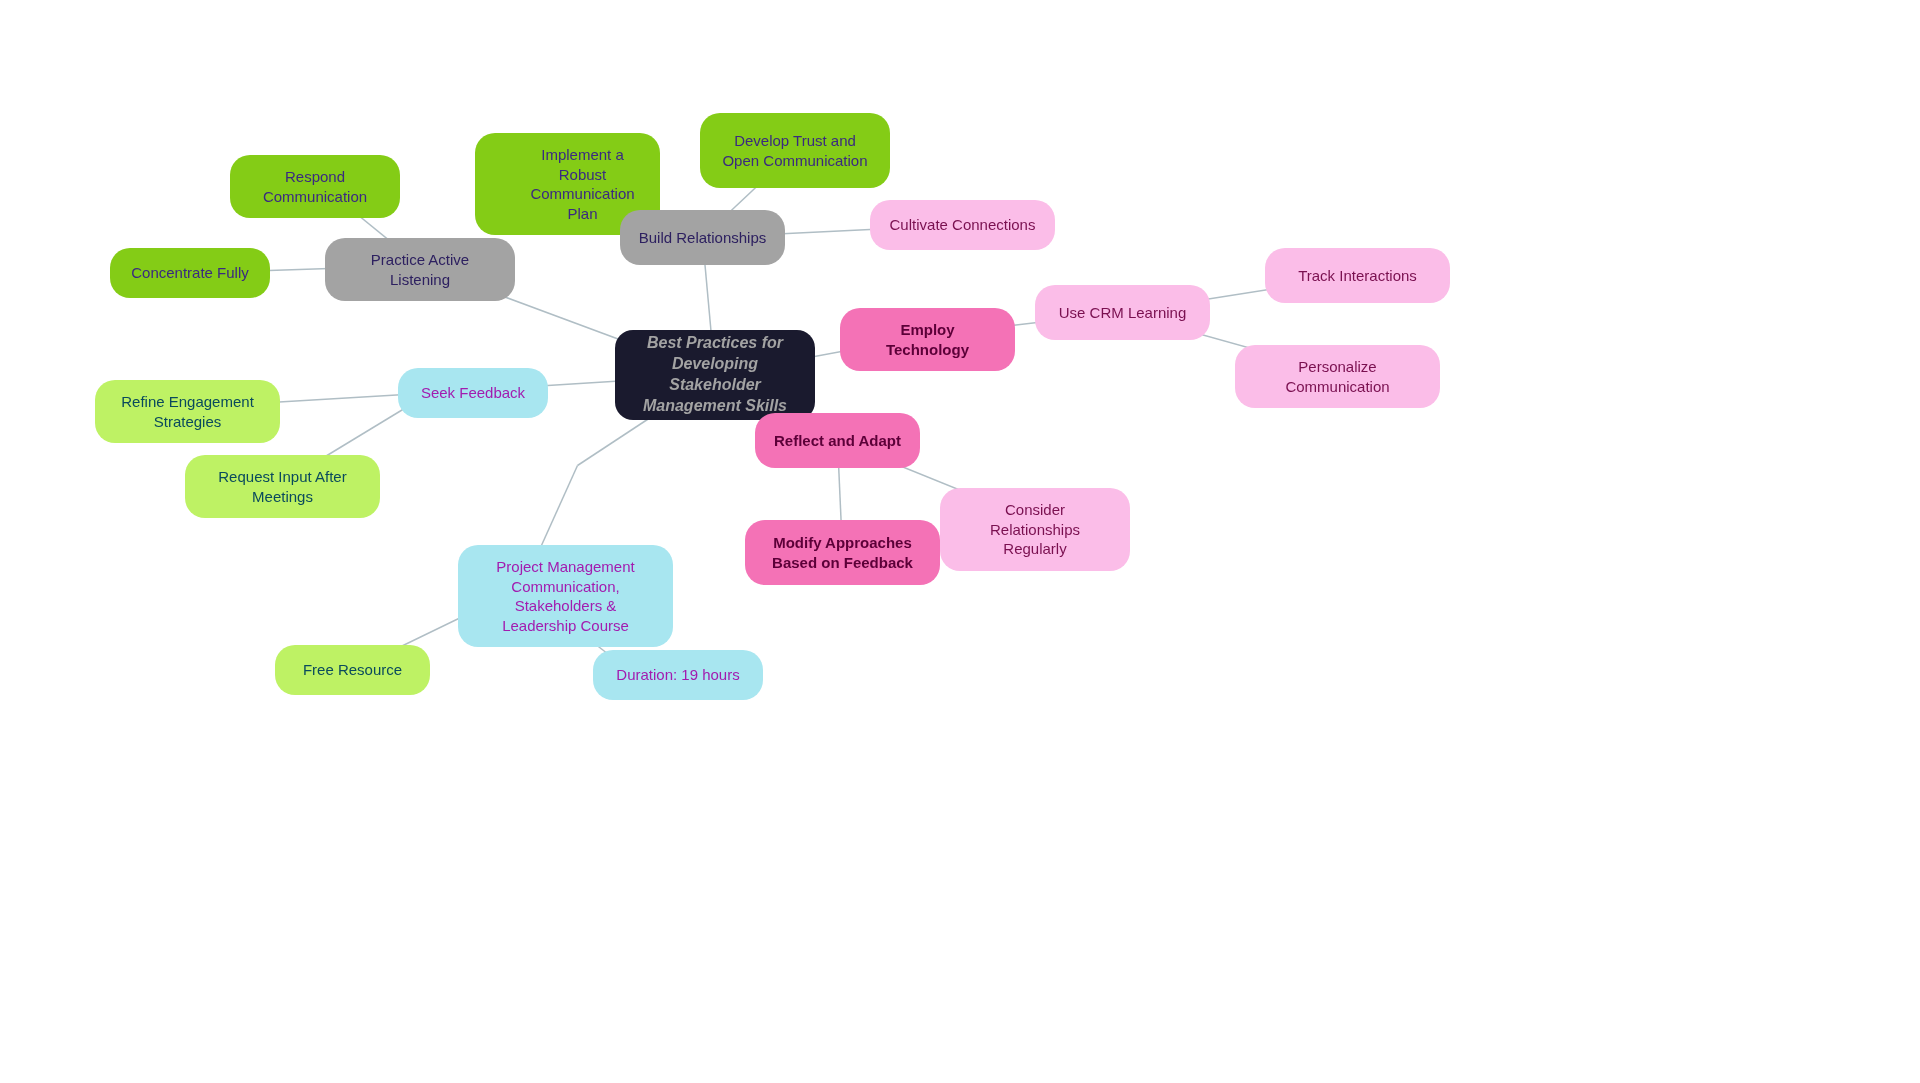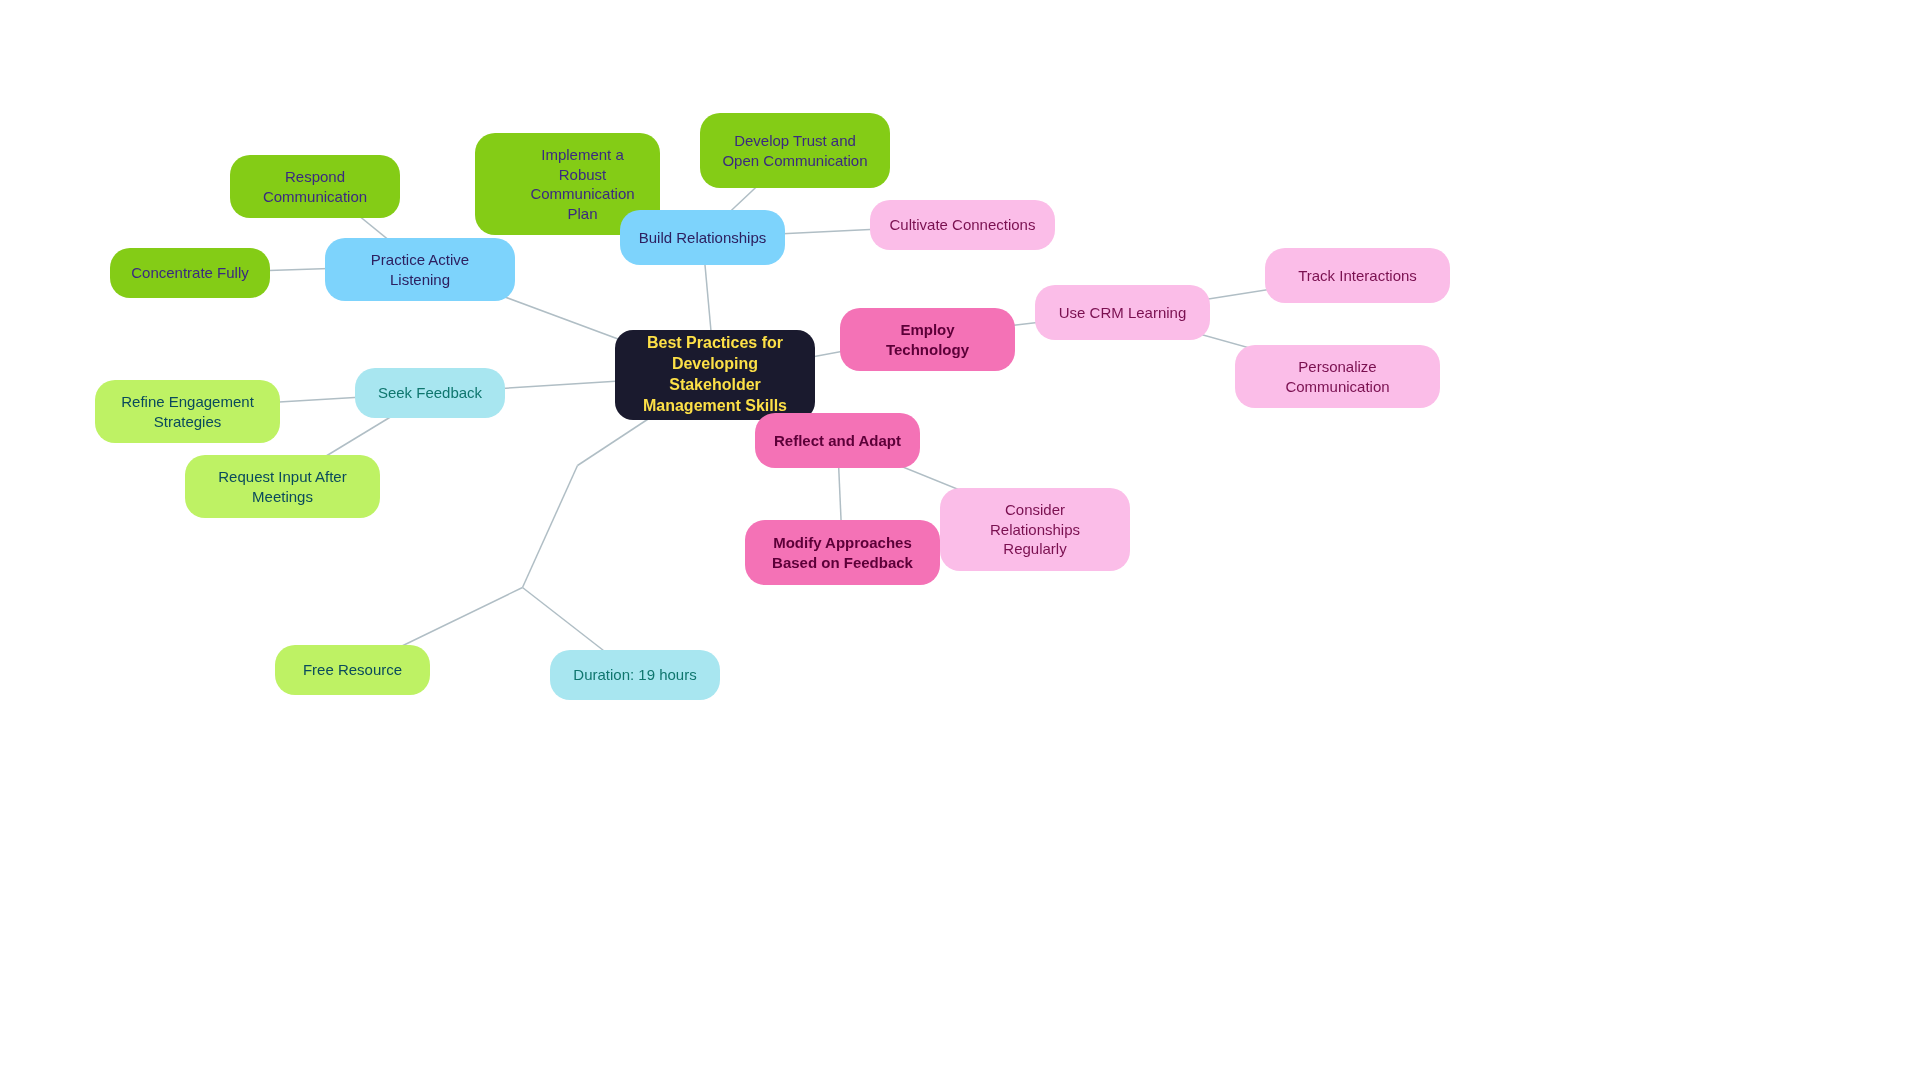--- a/index.html
+++ b/index.html
@@ -47,7 +47,7 @@
       height: 90px;
     }
     .node-purple {
-      background: #7dd3fc;
+      background: #a3a3a3;
       color: #2d2060;
       border: none;
     }

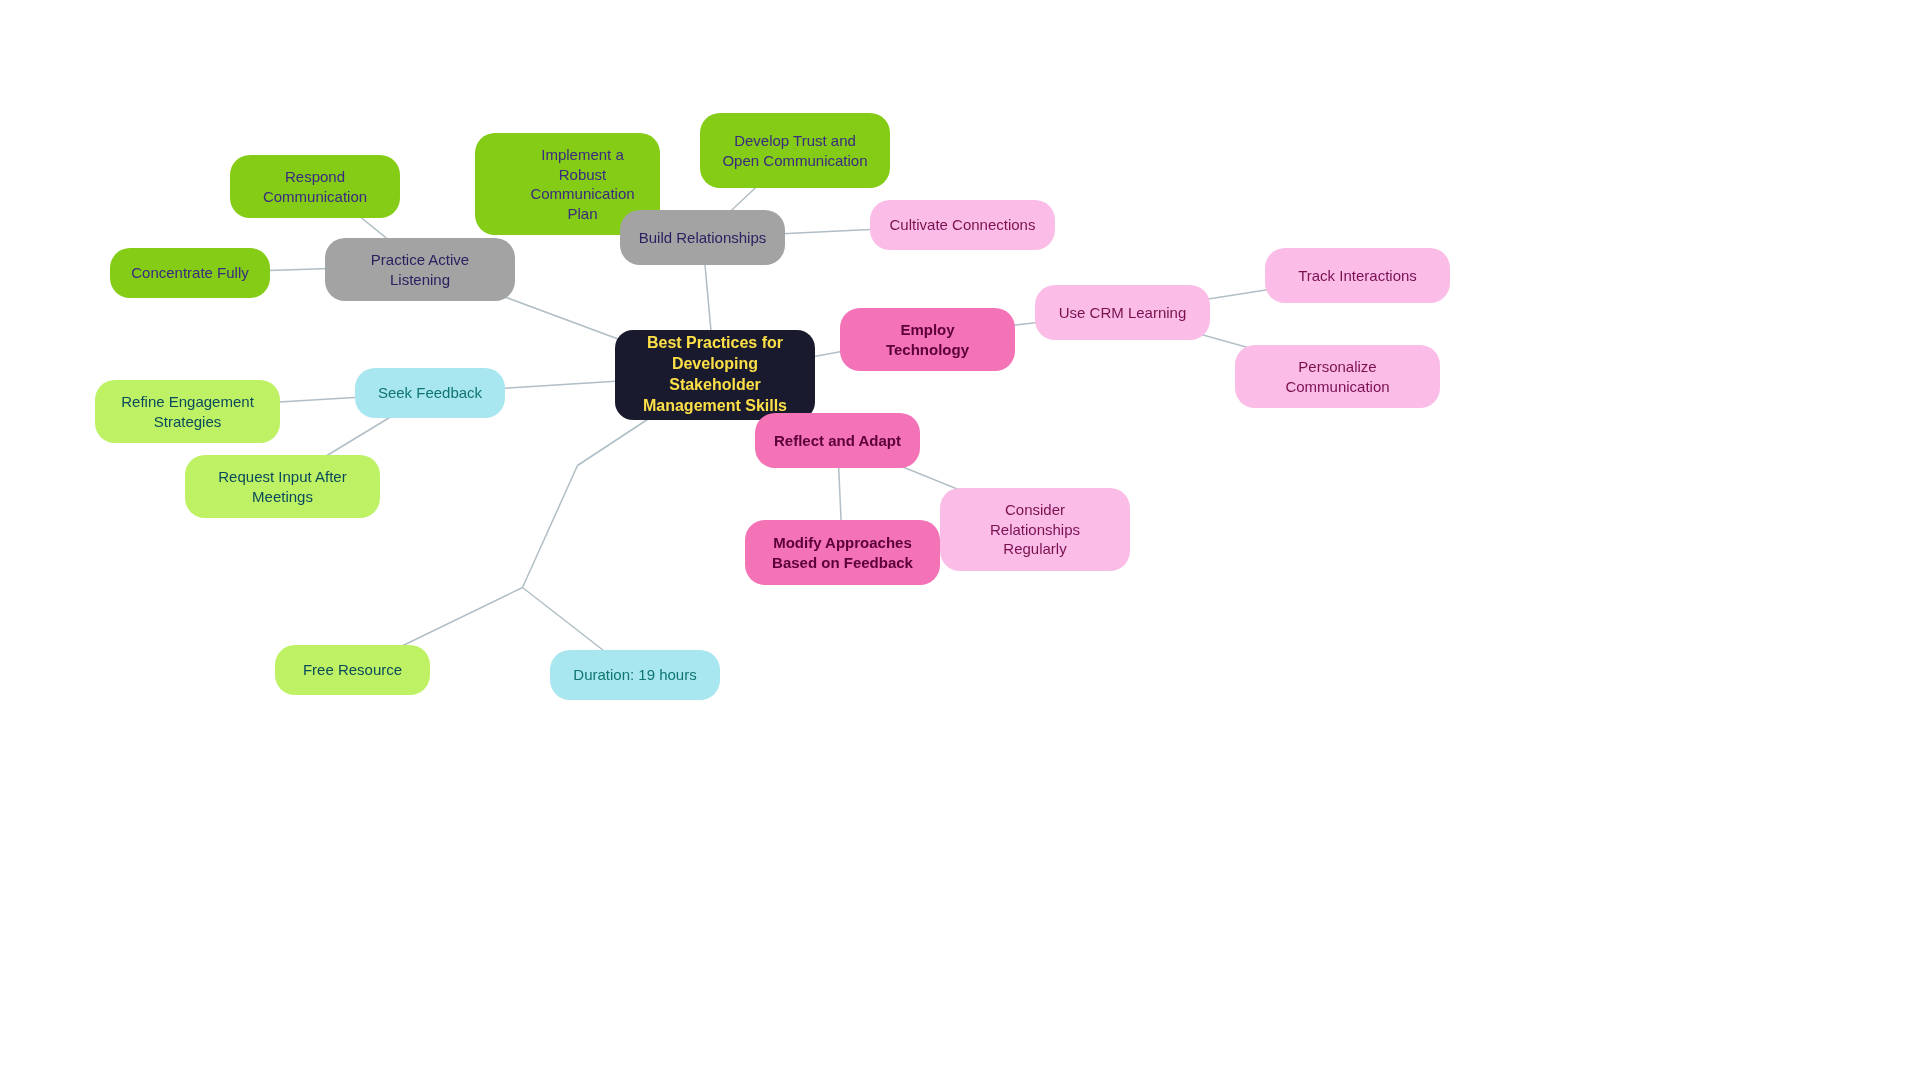--- a/index.html
+++ b/index.html
@@ -39,12 +39,13 @@
     }
     .node-center {
       background: #1a1a2e;
-      color: #fde047;
+      color: #a3a3a3;
       border-radius: 18px;
       font-size: 16px;
       font-weight: 600;
       width: 200px;
       height: 90px;
+      font-style: italic;
     }
     .node-purple {
       background: #a3a3a3;

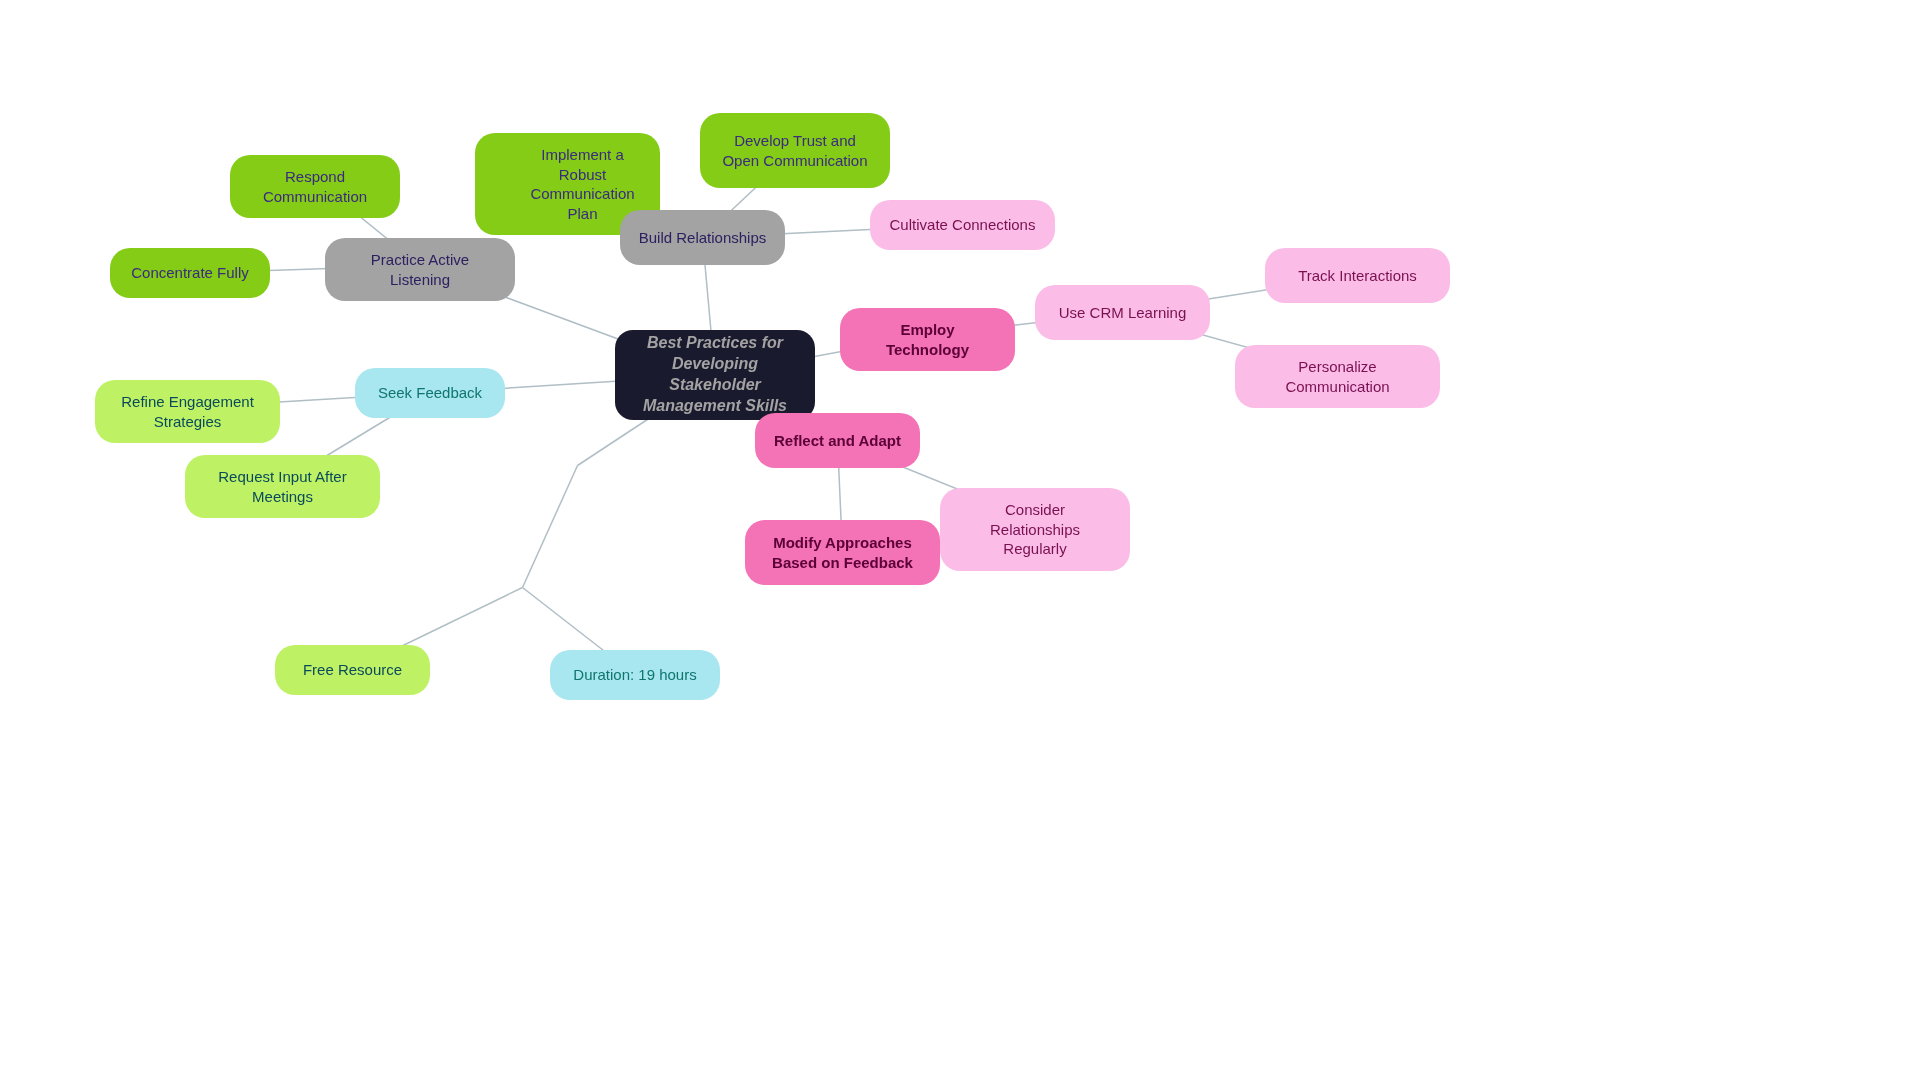--- a/index.html
+++ b/index.html
@@ -68,7 +68,8 @@
     }
     .node-blue {
       background: #a8e6f0;
-      color: #0f766e;
+      color: #a21caf;
+      margin-left: 43px;
     }
     .node-blue-light {
       background: #bef264;

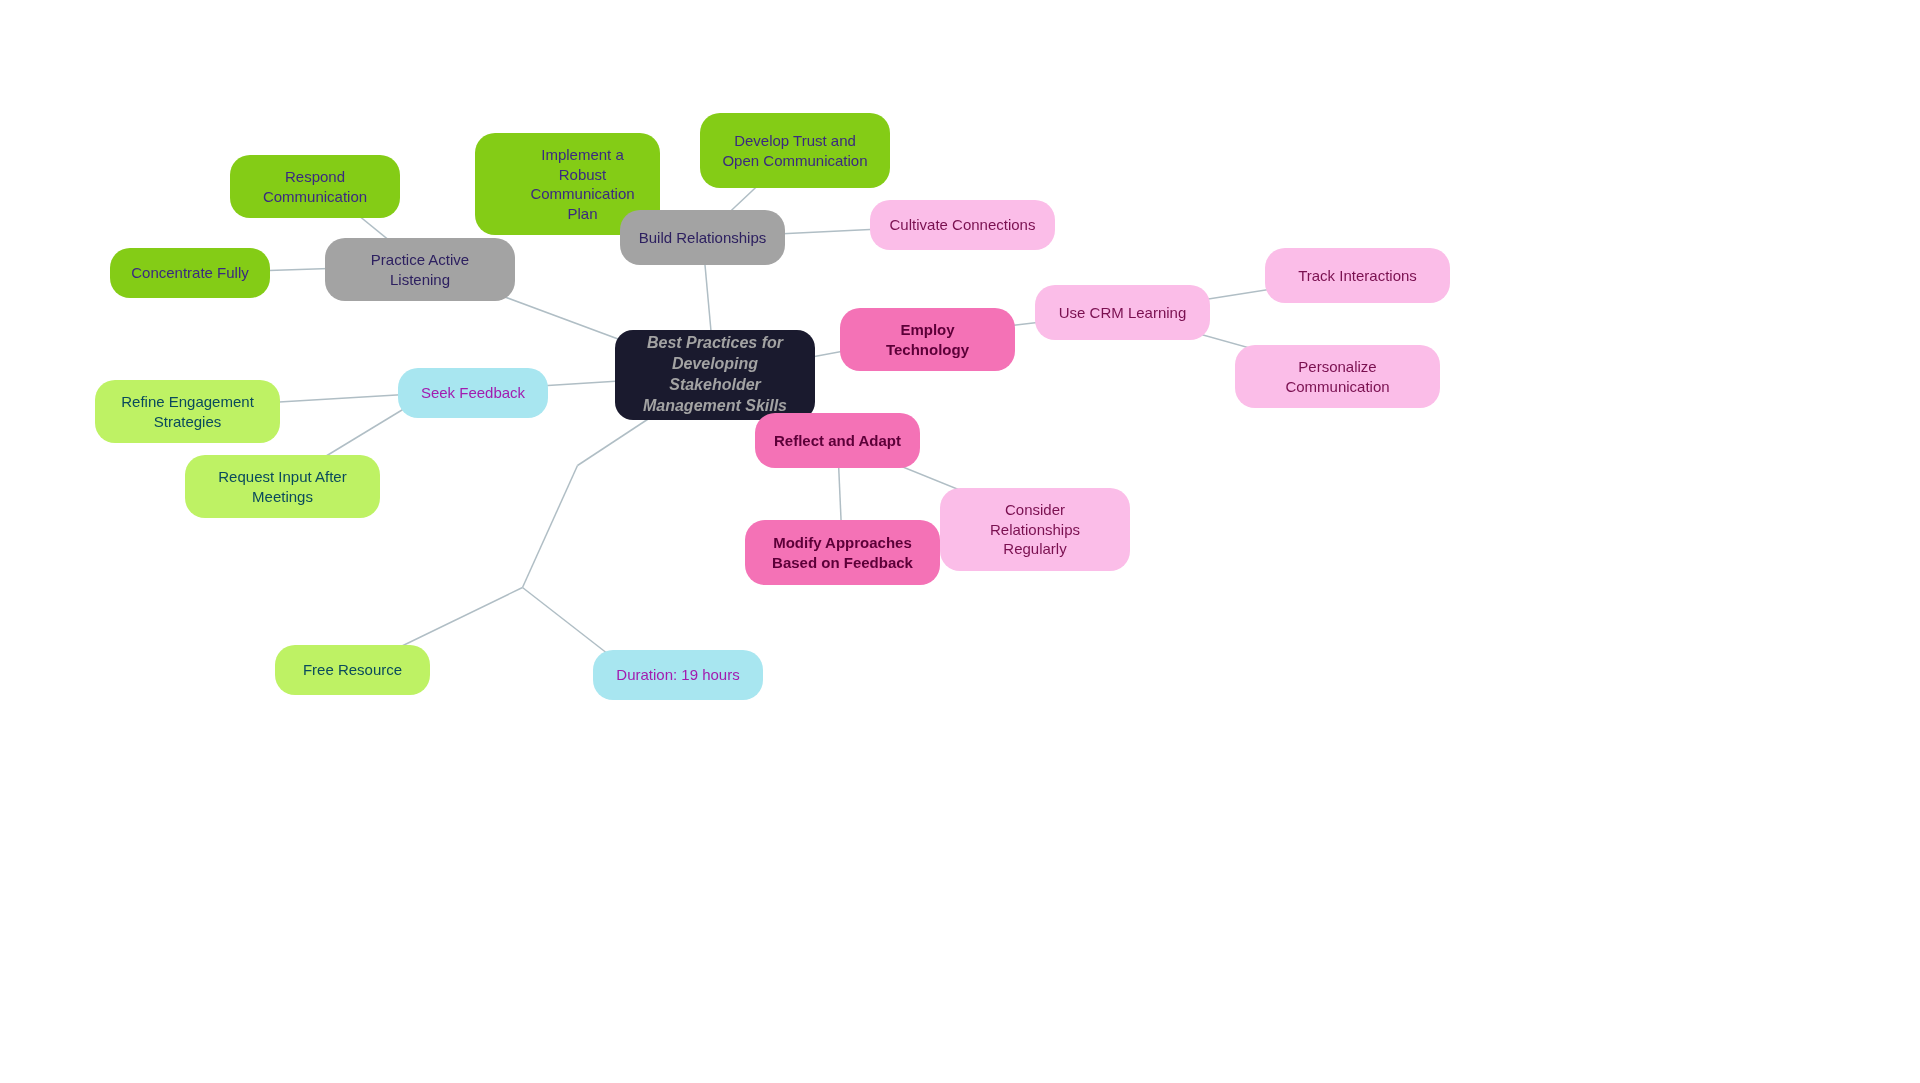--- a/index.html
+++ b/index.html
@@ -121,6 +121,7 @@
     <div class="node node-blue" style="left: 355px; top: 368px; width: 150px; min-height: 50px;">Seek Feedback</div>
     <div class="node node-blue-light" style="left: 95px; top: 380px; width: 185px; min-height: 55px;">Refine Engagement Strategies</div>
     <div class="node node-blue-light" style="left: 185px; top: 455px; width: 195px; min-height: 55px;">Request Input After Meetings</div>
+    <div class="node node-blue" style="left: 415px; top: 545px; width: 215px; min-height: 85px;">Project Management Communication, Stakeholders &amp; Leadership Course</div>
     <div class="node node-blue-light" style="left: 275px; top: 645px; width: 155px; min-height: 50px;">Free Resource</div>
     <div class="node node-blue" style="left: 550px; top: 650px; width: 170px; min-height: 50px;">Duration: 19 hours</div>
   </div>

